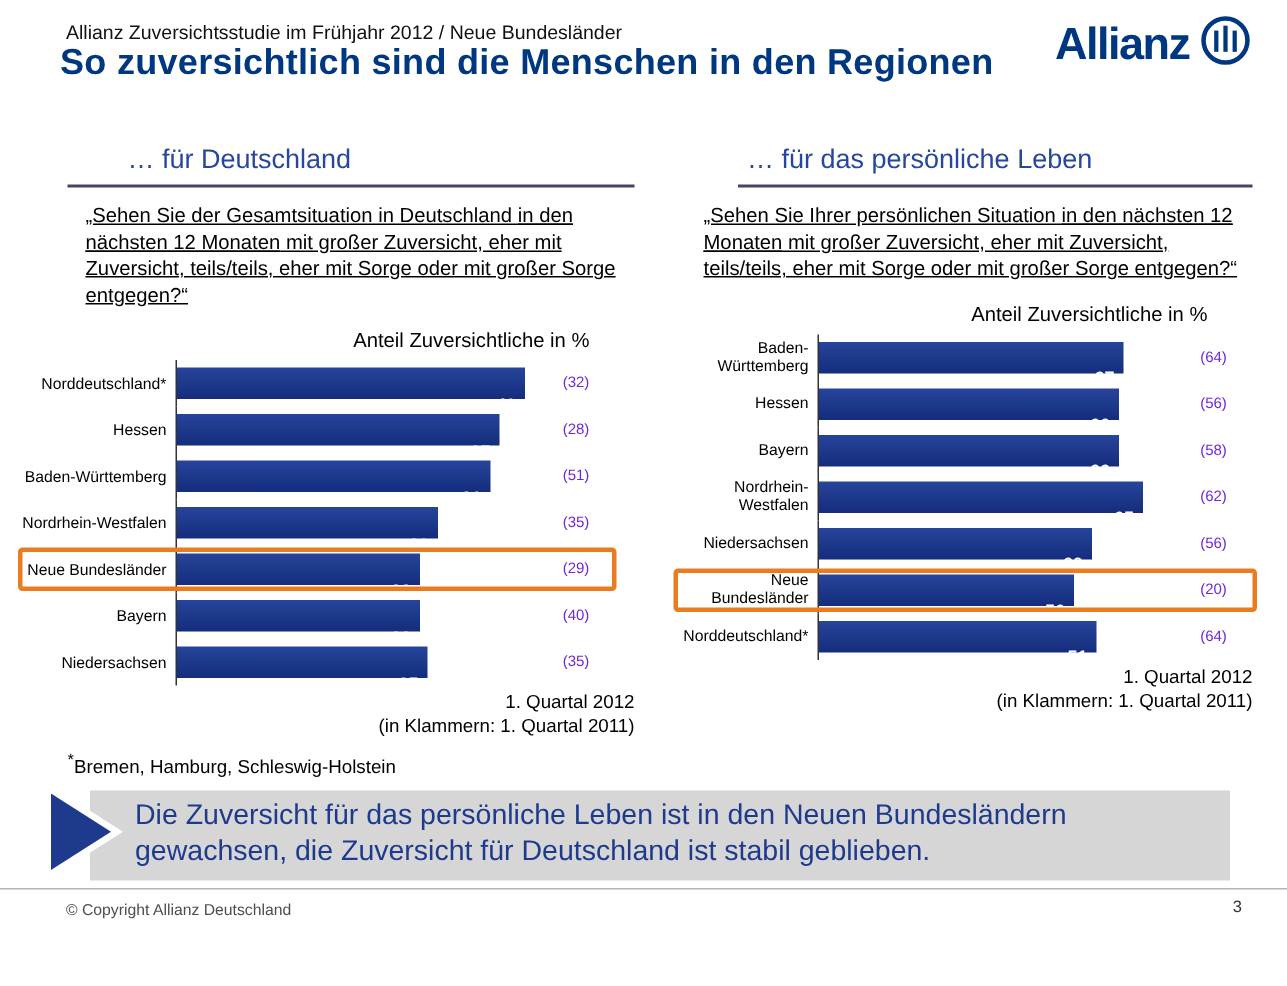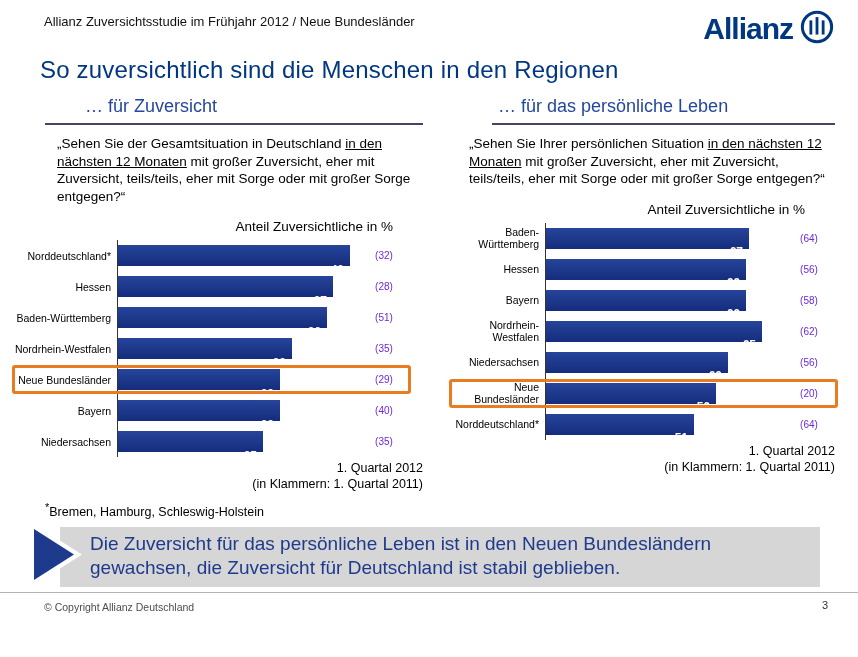--- a/index.html
+++ b/index.html
@@ -12,7 +12,7 @@
   .logo { position:absolute; right:24px; top:10px; display:flex; align-items:center; gap:7px; }
   .logo-text { font-size:30px; font-weight:bold; color:var(--allianz_blue); letter-spacing:-1px; }
 
-  .page-title { position:absolute; left:40px; top:56px; font-size:24px; font-weight:400;
+  .page-title { position:absolute; left:40px; top:28px; font-size:24px; font-weight:700;
     color:var(--allianz_blue); letter-spacing:0.2px; }
 
   .columns { position:absolute; left:45px; top:96px; width:790px; display:flex; gap:34px; }

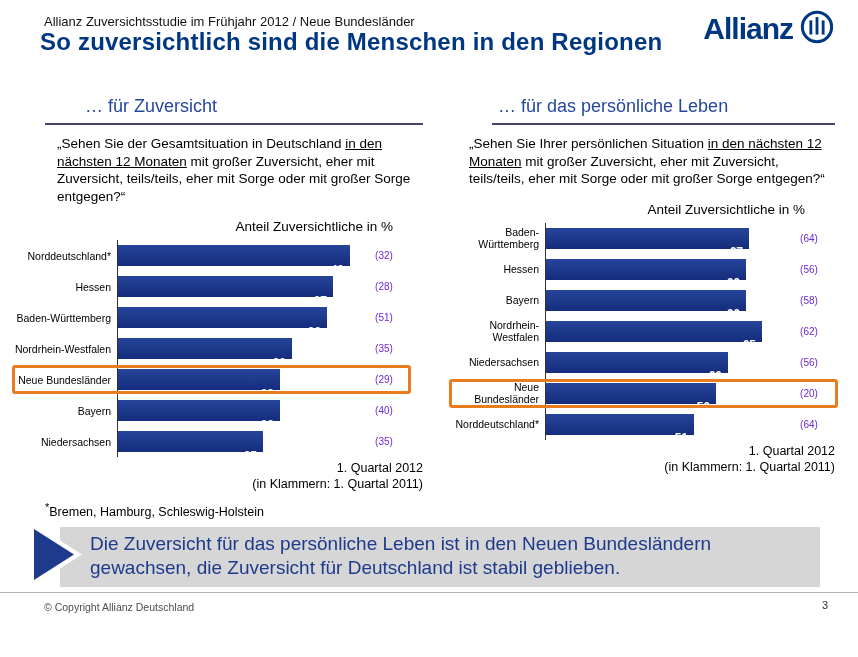--- a/index.html
+++ b/index.html
@@ -89,7 +89,7 @@
   <div class="columns">
 
     <div class="col">
-      <div class="col-header">… für Zuversicht</div>
+      <div class="col-header">… für Deutschland</div>
       <p class="question"><span>„Sehen Sie der Gesamtsituation in Deutschland </span><span class="u">in den nächsten 12 Monaten</span><span> mit großer Zuversicht, eher mit Zuversicht, teils/teils, eher mit Sorge oder mit großer Sorge entgegen?“</span></p>
       <div class="axis-title">Anteil Zuversichtliche in %</div>
       <div class="chart chart-0">

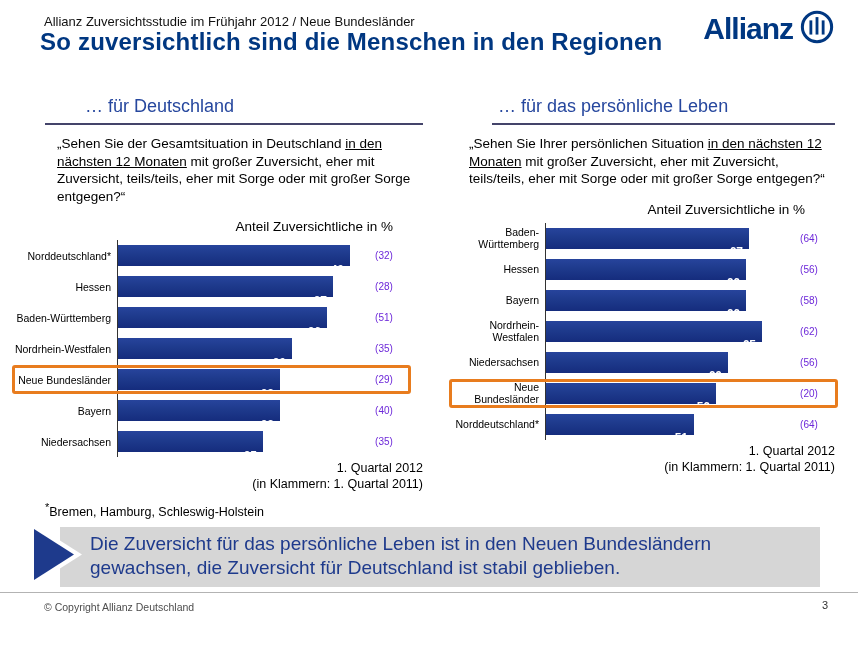--- a/index.html
+++ b/index.html
@@ -23,7 +23,7 @@
   .col:nth-child(1) .col-header { padding-left:40px; }
   .col:nth-child(2) .col-header { padding-left:6px;margin-left:35px; }
 
-  .question { margin:10px 0 0 12px; width:356px; font-size:13.5px; line-height:1.3; color:#000; }
+  .question { margin:10px 0 0 12px; width:356px; font-size:13.5px; line-height:1.3; color:#000;text-decoration:underline; }
   .question .u { text-decoration:underline; }
 
   .axis-title { margin-top:14px; text-align:right; padding-right:30px; font-size:13.5px; color:#000; }

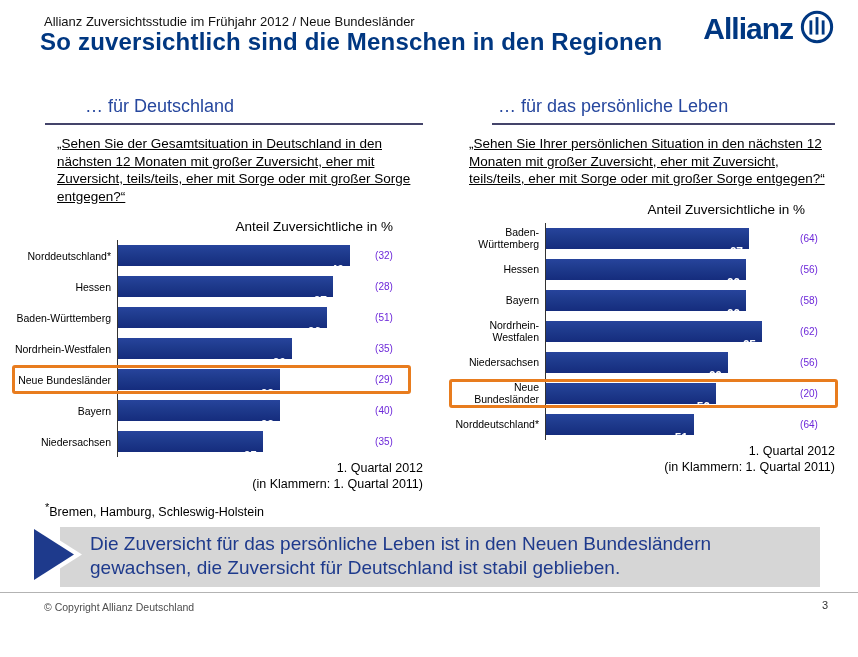--- a/index.html
+++ b/index.html
@@ -227,7 +227,7 @@
           <div class="chart-row">
             <div class="row-label">Norddeutschland*</div>
             <div class="row-bararea">
-              <div class="bar" style="width: 148px;">
+              <div class="bar" style="width: 185px;">
                 <span class="bar-value">51</span>
               </div>
             </div>

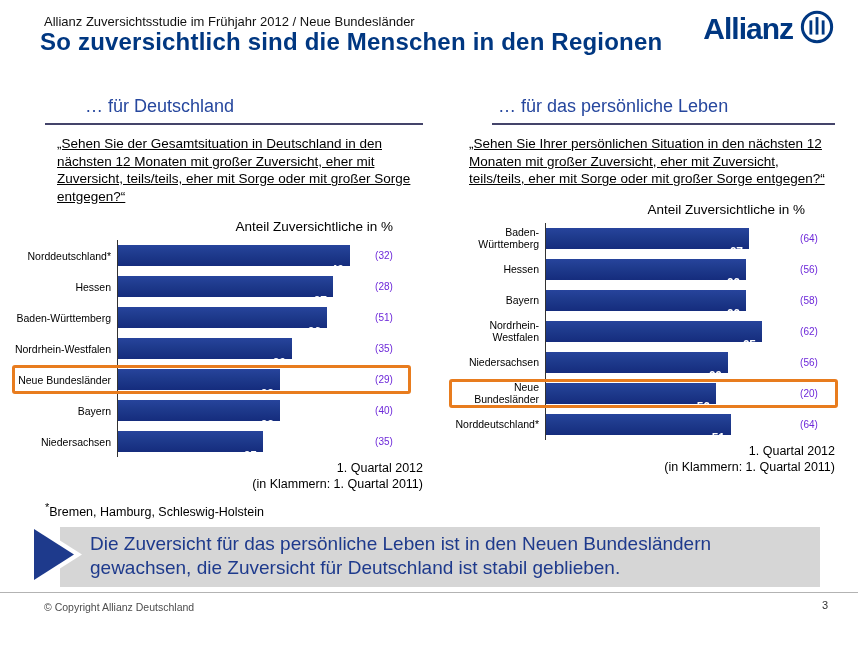--- a/index.html
+++ b/index.html
@@ -151,7 +151,7 @@
           <div class="chart-row">
             <div class="row-label">Niedersachsen</div>
             <div class="row-bararea">
-              <div class="bar" style="width: 145px;">
+              <div class="bar" style="width: 167px;">
                 <span class="bar-value">25</span>
               </div>
             </div>

